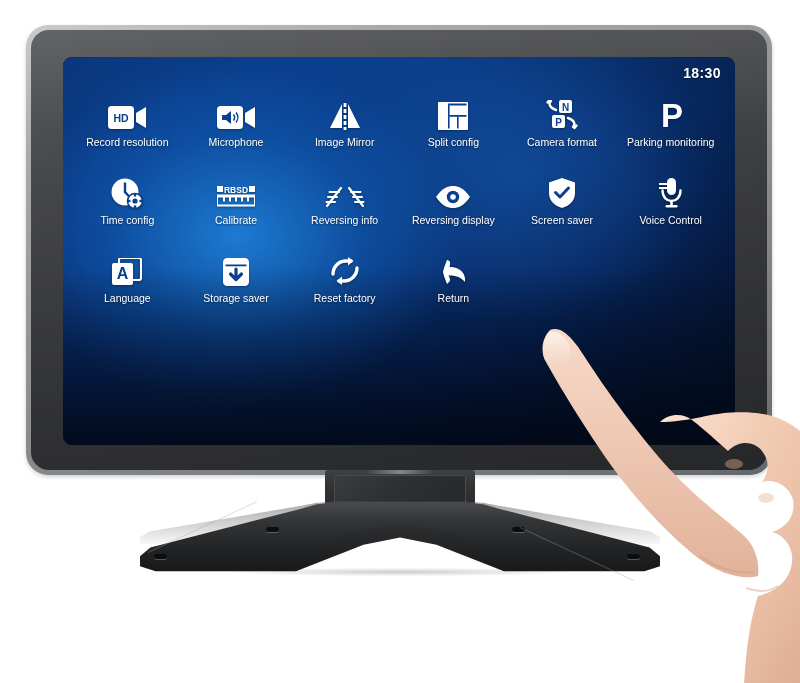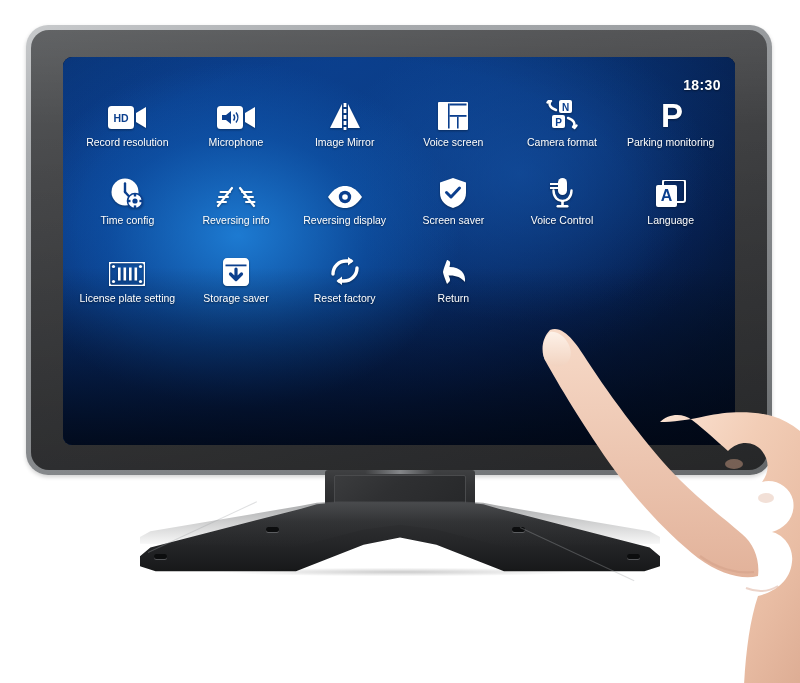--- a/index.html
+++ b/index.html
@@ -56,7 +56,6 @@
     position:absolute;right:14px;top:8px;
     color:#fff;font-size:14px;font-weight:bold;letter-spacing:.4px;
     text-shadow:0 1px 2px rgba(0,0,0,.45);
-    margin-top:12px;
   }
 
   

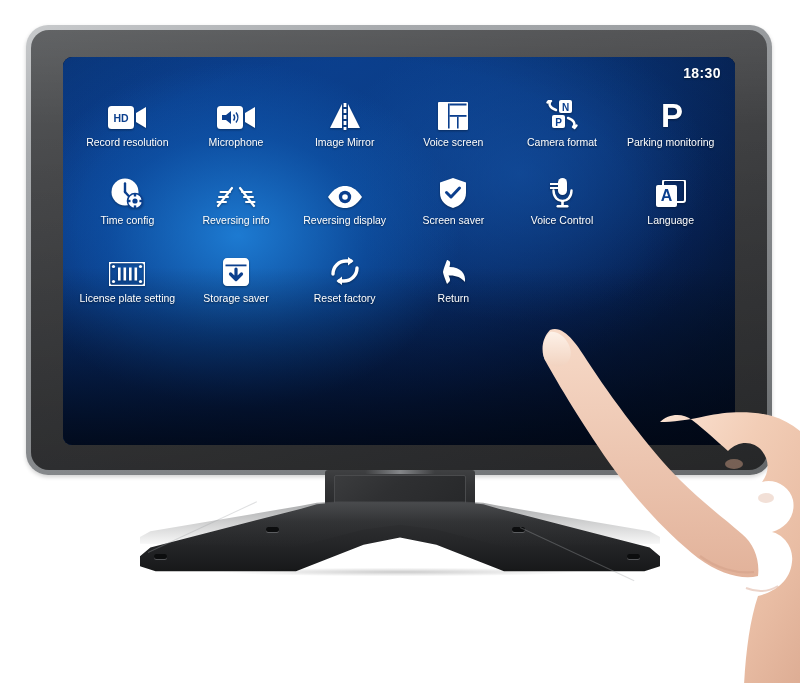--- a/index.html
+++ b/index.html
@@ -196,7 +196,7 @@
       <rect x="19" y="14.8" width="1.6" height="11.7" fill="#0b3f8e"></rect>
     </svg>
               </div>
-              <div class="lbl">Voice screen</div>
+              <div class="lbl">Split config</div>
             </div>
             <div class="cell">
               <div class="ico">

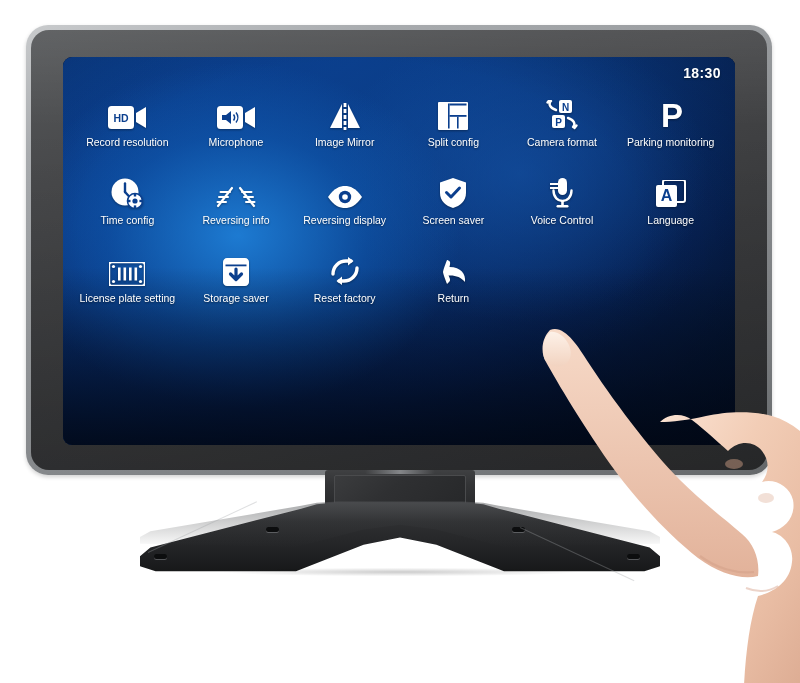--- a/index.html
+++ b/index.html
@@ -236,6 +236,25 @@
     </svg>
               </div>
               <div class="lbl">Time config</div>
+            </div>
+            <div class="cell">
+              <div class="ico">
+                <svg width="38" height="22" viewBox="0 0 38 22">
+      <rect x="0" y="0" width="6" height="6" fill="#ffffff"></rect>
+      <rect x="32" y="0" width="6" height="6" fill="#ffffff"></rect>
+      <text x="19" y="6.6" font-family="Liberation Sans,sans-serif" font-size="8.5" font-weight="bold" fill="#ffffff" text-anchor="middle">RBSD</text>
+      <rect x="0" y="8.5" width="38" height="2" fill="#ffffff"></rect>
+      <rect x="0" y="10.5" width="38" height="9" fill="none" stroke="#ffffff" stroke-width="2"></rect>
+      <g fill="#ffffff">
+        <rect x="6" y="10.5" width="2" height="5"></rect>
+        <rect x="12" y="10.5" width="2" height="5"></rect>
+        <rect x="18" y="10.5" width="2" height="5"></rect>
+        <rect x="24" y="10.5" width="2" height="5"></rect>
+        <rect x="30" y="10.5" width="2" height="5"></rect>
+      </g>
+    </svg>
+              </div>
+              <div class="lbl">Calibrate</div>
             </div>
             <div class="cell">
               <div class="ico">

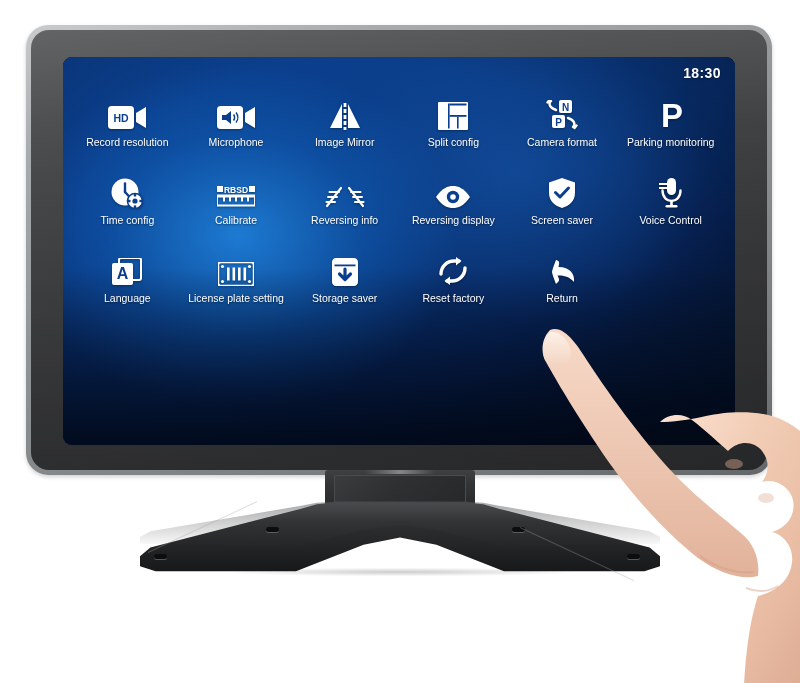--- a/index.html
+++ b/index.html
@@ -312,24 +312,6 @@
     </svg>
               </div>
               <div class="lbl">Language</div>
-            </div>
-            <div class="cell">
-              <div class="ico">
-                <svg width="36" height="24" viewBox="0 0 36 24">
-      <rect x="0" y="0" width="36" height="24" rx="3" fill="none" stroke="#ffffff" stroke-width="2.4"></rect>
-      <g fill="#ffffff">
-        <rect x="9" y="5.5" width="2.6" height="13"></rect>
-        <rect x="14.5" y="5.5" width="2.6" height="13"></rect>
-        <rect x="20" y="5.5" width="2.6" height="13"></rect>
-        <rect x="25.5" y="5.5" width="2.6" height="13"></rect>
-      </g>
-      <circle cx="4.5" cy="4.5" r="1.6" fill="#ffffff"></circle>
-      <circle cx="31.5" cy="4.5" r="1.6" fill="#ffffff"></circle>
-      <circle cx="4.5" cy="19.5" r="1.6" fill="#ffffff"></circle>
-      <circle cx="31.5" cy="19.5" r="1.6" fill="#ffffff"></circle>
-    </svg>
-              </div>
-              <div class="lbl">License plate setting</div>
             </div>
             <div class="cell">
               <div class="ico">

